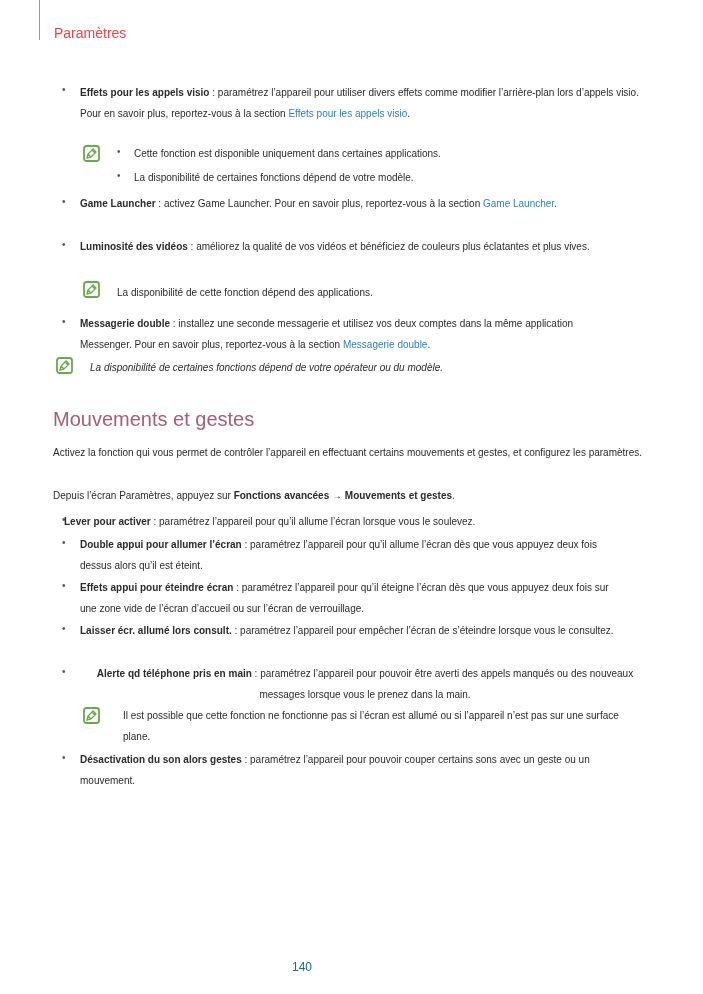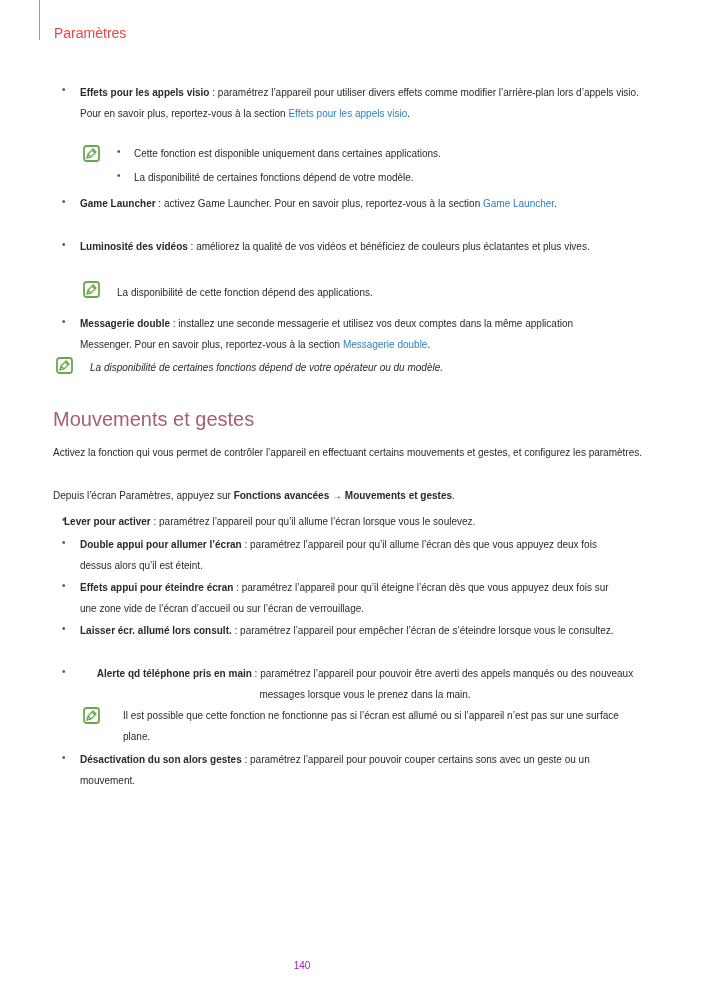--- a/index.html
+++ b/index.html
@@ -14,7 +14,7 @@
   .link { color: #2d7fc1; }
   .note-icon { position: absolute; width: 17px; height: 17px; }
   .section-title { position: absolute; left: 53px; top: 408px; font-size: 20px; color: #a65f72; }
-  .page-number { position: absolute; left: 0; width: 604px; top: 960px; text-align: center; font-size: 10px; color: #a21caf; }
+  .page-number { position: absolute; left: 0; width: 604px; top: 960px; text-align: center; font-size: 12px; color: #0f766e; }
 </style>
 </head>
 <body>

